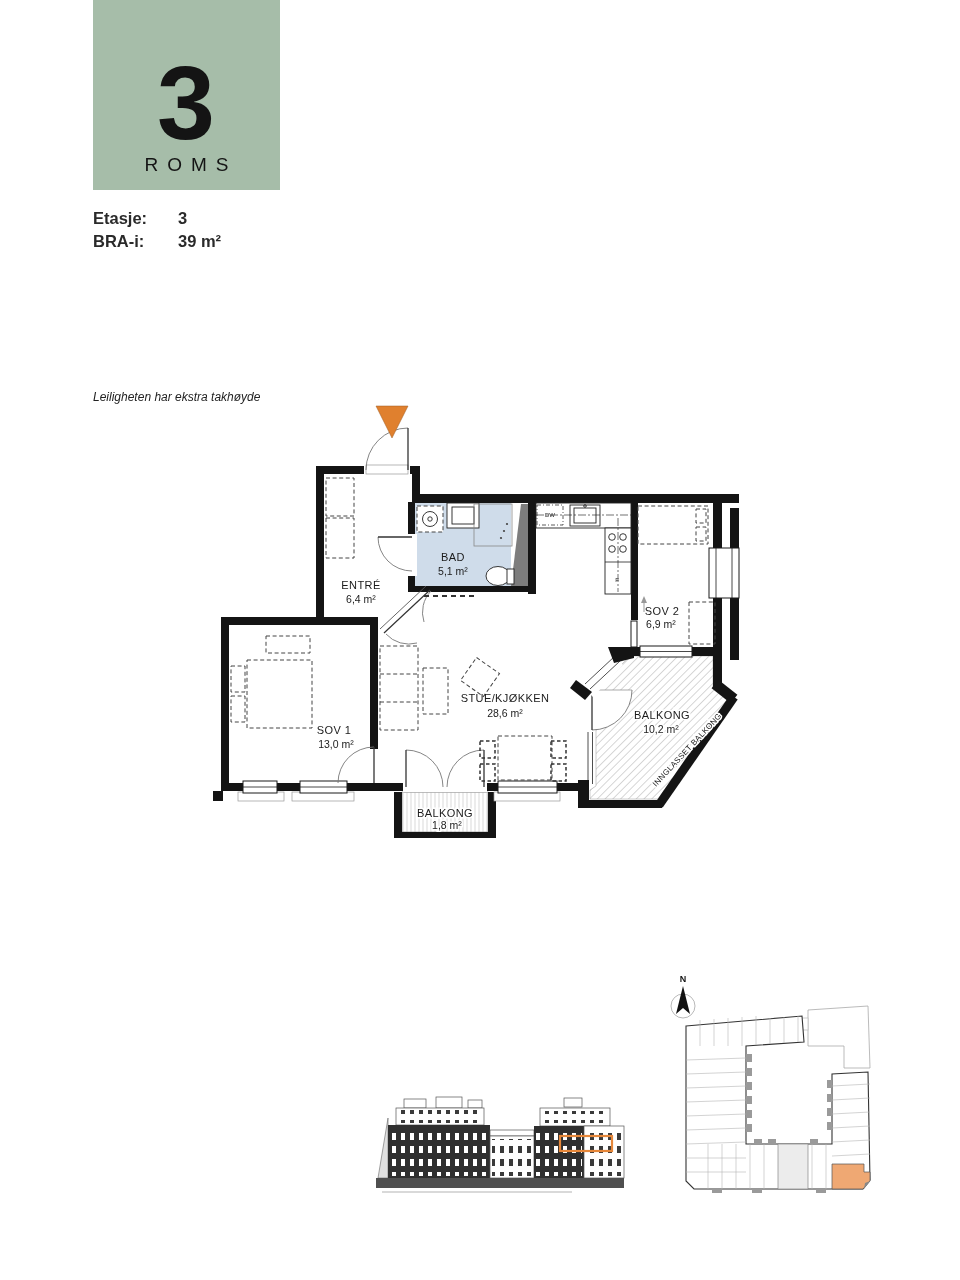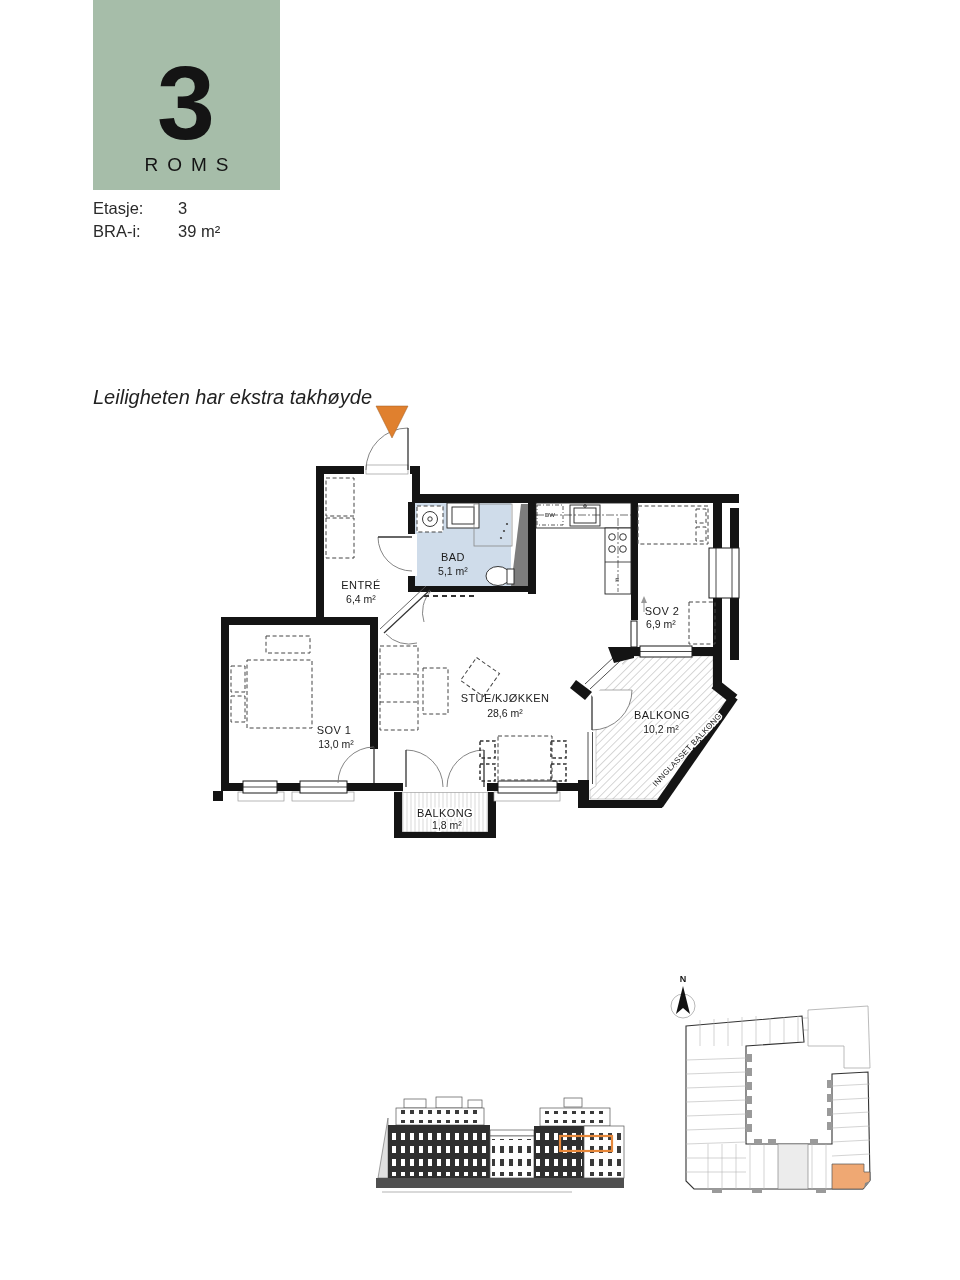--- a/index.html
+++ b/index.html
@@ -10,7 +10,7 @@
          padding-bottom:14px;box-sizing:border-box;}
   .badge-number{font-size:104px;font-weight:700;line-height:0.88;color:#141414;letter-spacing:1px;}
   .badge-label{font-size:19px;font-weight:500;letter-spacing:9px;margin-right:-9px;color:#141414;margin-top:4px;}
-  .details{position:absolute;left:93px;top:197px;width:240px;font-size:16.5px;line-height:23.3px;color:#2a2a2a;}
+  .details{position:absolute;left:93px;top:207px;width:240px;font-size:16.5px;line-height:23.3px;color:#2a2a2a;font-weight:bold;}
   .details .row{display:flex;}
   .details .lbl{width:85px;flex:0 0 85px;}
   .details .val{flex:1;}

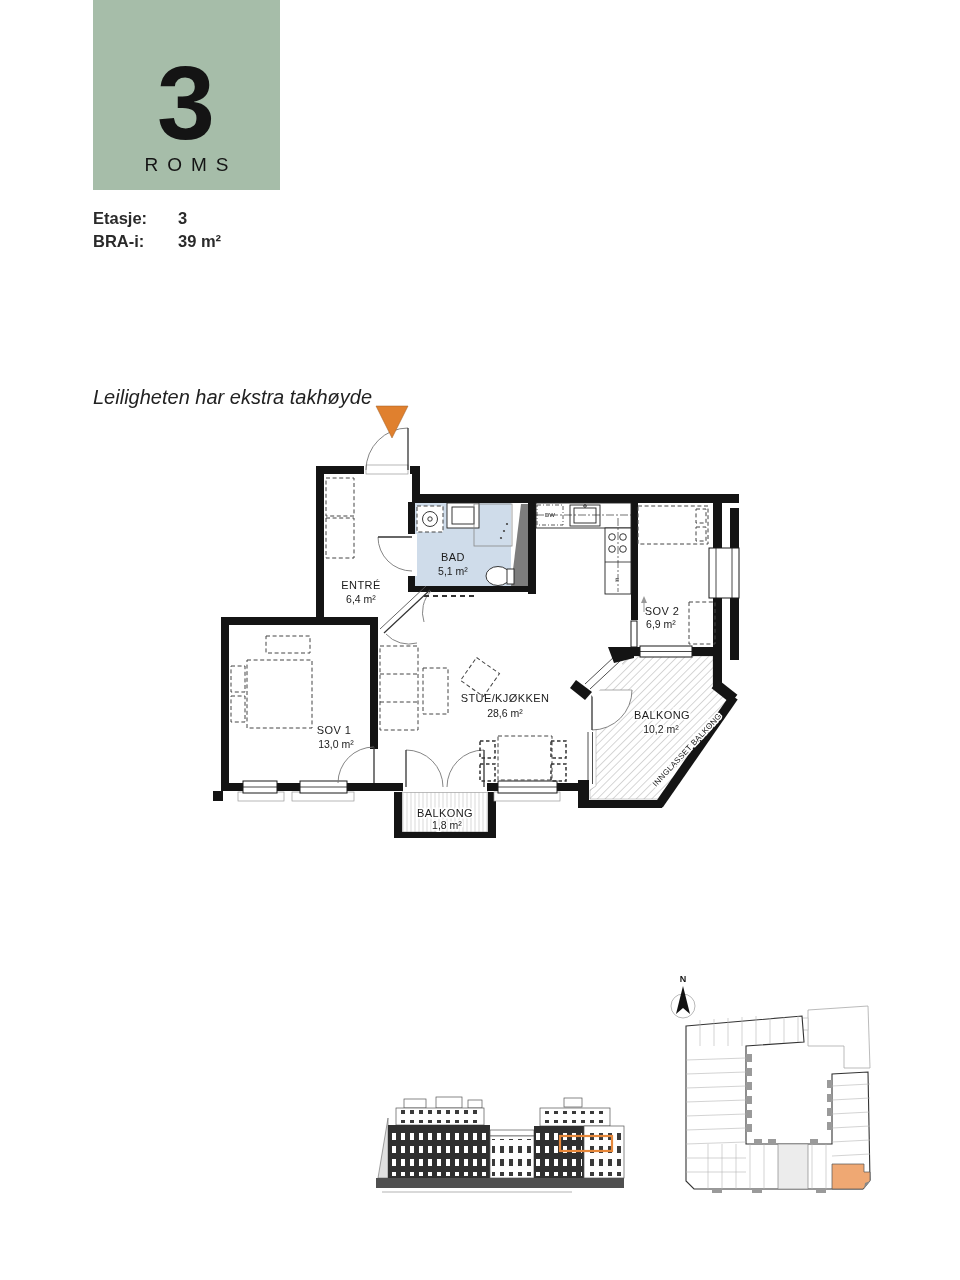--- a/index.html
+++ b/index.html
@@ -14,7 +14,7 @@
   .details .row{display:flex;}
   .details .lbl{width:85px;flex:0 0 85px;}
   .details .val{flex:1;}
-  .note{position:absolute;left:93px;top:386px;font-size:20px;line-height:23px;
+  .note{position:absolute;left:93px;top:386px;font-size:12px;line-height:23px;
         font-style:italic;color:#222;}
   svg{position:absolute;overflow:visible;}
   svg text{font-family:"Liberation Sans", sans-serif;}

